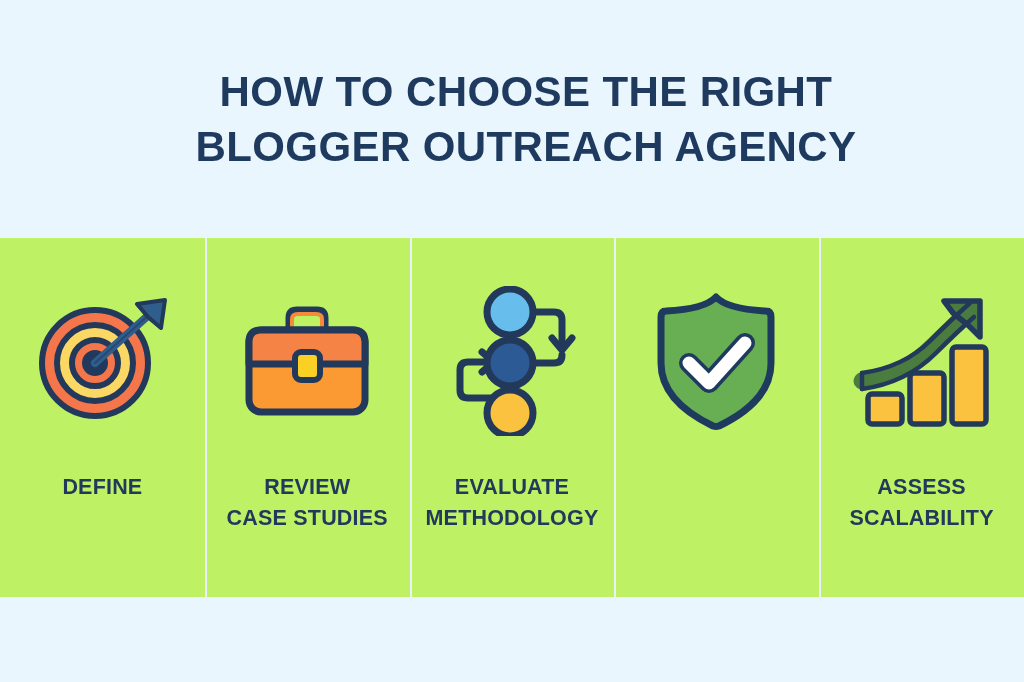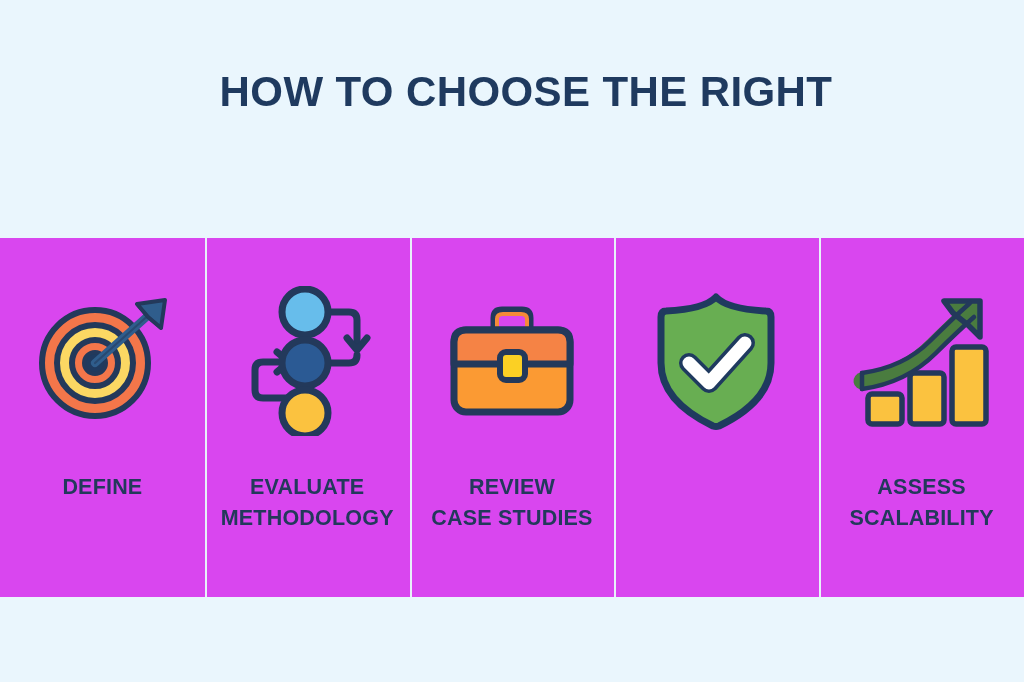--- a/index.html
+++ b/index.html
@@ -107,6 +107,7 @@
   <div class="title-block">
     <h1 class="title">
       <span class="title-line">HOW TO CHOOSE THE RIGHT</span>
+      <span class="title-line">BLOGGER OUTREACH AGENCY</span>
     </h1>
   </div>
 

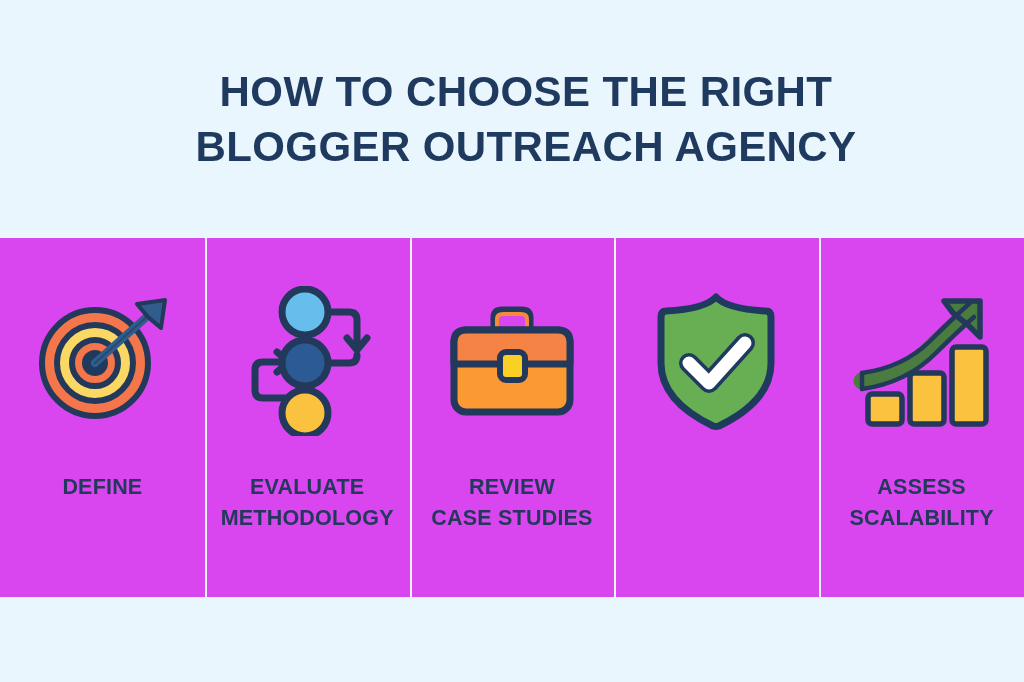--- a/index.html
+++ b/index.html
@@ -55,7 +55,7 @@
   .card {
     position: relative;
     flex: 1 1 0;
-    background: #d946ef;
+    background: #bef264;
     display: flex;
     flex-direction: column;
     align-items: center;

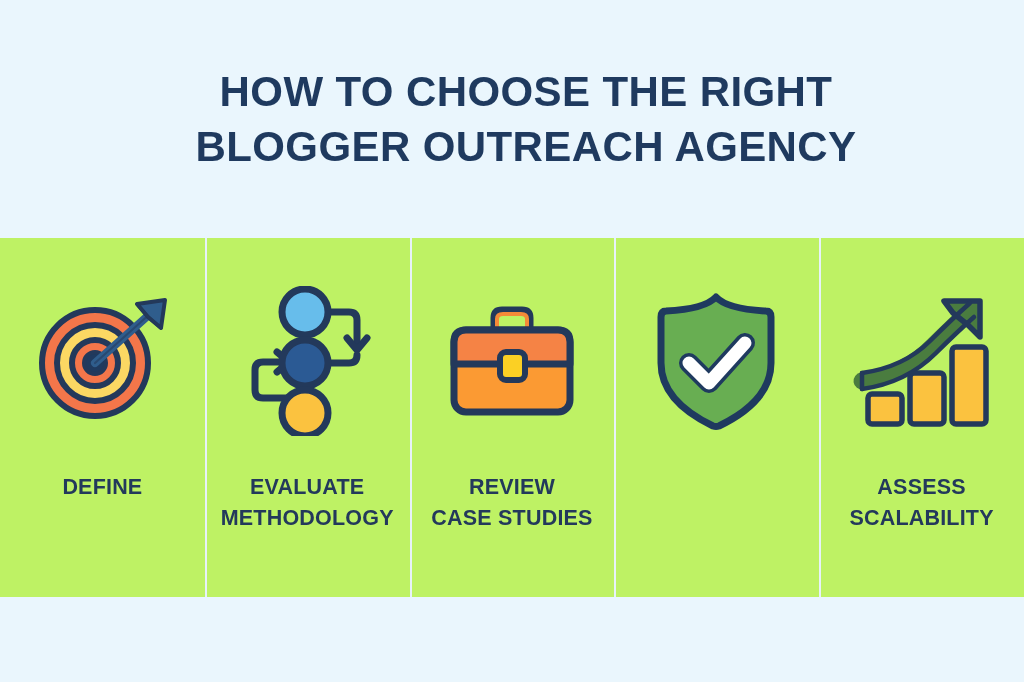--- a/index.html
+++ b/index.html
@@ -136,6 +136,23 @@
 
     <div class="card">
       <div class="icon-wrap">
+        <svg width="140" height="130" viewBox="0 0 140 130" aria-hidden="true">
+          <path d="M52 34 V22 Q52 14 60 14 H80 Q88 14 88 22 V34" fill="none" stroke="#23395b" stroke-width="7" stroke-linejoin="round" stroke-linecap="round"></path>
+          <path d="M55 34 V23 Q55 18 61 18 H79 Q85 18 85 23 V34" fill="none" stroke="#f58a38" stroke-width="4" stroke-linejoin="round" stroke-linecap="round"></path>
+          <rect x="12" y="34" width="116" height="82" rx="12" fill="#fb9a33" stroke="#23395b" stroke-width="7"></rect>
+          <path d="M12 46 Q12 34 24 34 H116 Q128 34 128 46 V68 H12 Z" fill="#f58345" stroke="#23395b" stroke-width="7" stroke-linejoin="round"></path>
+          <line x1="12" y1="68" x2="128" y2="68" stroke="#23395b" stroke-width="6"></line>
+          <rect x="58" y="56" width="25" height="28" rx="6" fill="#fbd024" stroke="#23395b" stroke-width="6"></rect>
+        </svg>
+      </div>
+      <div class="card-label">
+        <span class="lbl-line">REVIEW</span>
+        <span class="lbl-line">CASE STUDIES</span>
+      </div>
+    </div>
+
+    <div class="card">
+      <div class="icon-wrap">
         <svg width="140" height="150" viewBox="0 0 140 150" aria-hidden="true">
           <g fill="none" stroke="#23395b" stroke-width="7" stroke-linecap="round" stroke-linejoin="round">
             <path d="M90 26 H112 Q120 26 120 34 V62"></path>
@@ -157,23 +174,6 @@
 
     <div class="card">
       <div class="icon-wrap">
-        <svg width="140" height="130" viewBox="0 0 140 130" aria-hidden="true">
-          <path d="M52 34 V22 Q52 14 60 14 H80 Q88 14 88 22 V34" fill="none" stroke="#23395b" stroke-width="7" stroke-linejoin="round" stroke-linecap="round"></path>
-          <path d="M55 34 V23 Q55 18 61 18 H79 Q85 18 85 23 V34" fill="none" stroke="#f58a38" stroke-width="4" stroke-linejoin="round" stroke-linecap="round"></path>
-          <rect x="12" y="34" width="116" height="82" rx="12" fill="#fb9a33" stroke="#23395b" stroke-width="7"></rect>
-          <path d="M12 46 Q12 34 24 34 H116 Q128 34 128 46 V68 H12 Z" fill="#f58345" stroke="#23395b" stroke-width="7" stroke-linejoin="round"></path>
-          <line x1="12" y1="68" x2="128" y2="68" stroke="#23395b" stroke-width="6"></line>
-          <rect x="58" y="56" width="25" height="28" rx="6" fill="#fbd024" stroke="#23395b" stroke-width="6"></rect>
-        </svg>
-      </div>
-      <div class="card-label">
-        <span class="lbl-line">REVIEW</span>
-        <span class="lbl-line">CASE STUDIES</span>
-      </div>
-    </div>
-
-    <div class="card">
-      <div class="icon-wrap">
         <svg width="135" height="145" viewBox="0 0 135 145" aria-hidden="true">
           <path d="M67 8 Q78 20 117 22 Q122 22 122 28 V74 Q122 112 70 137 Q67 138 64 137 Q12 112 12 74 V28 Q12 22 17 22 Q56 20 67 8 Z" fill="#68ae52" stroke="#1f3a5f" stroke-width="7" stroke-linejoin="round"></path>
           <path d="M40 74 L60 94 L96 54" fill="none" stroke="#1f3a5f" stroke-width="20" stroke-linecap="round" stroke-linejoin="round"></path>

